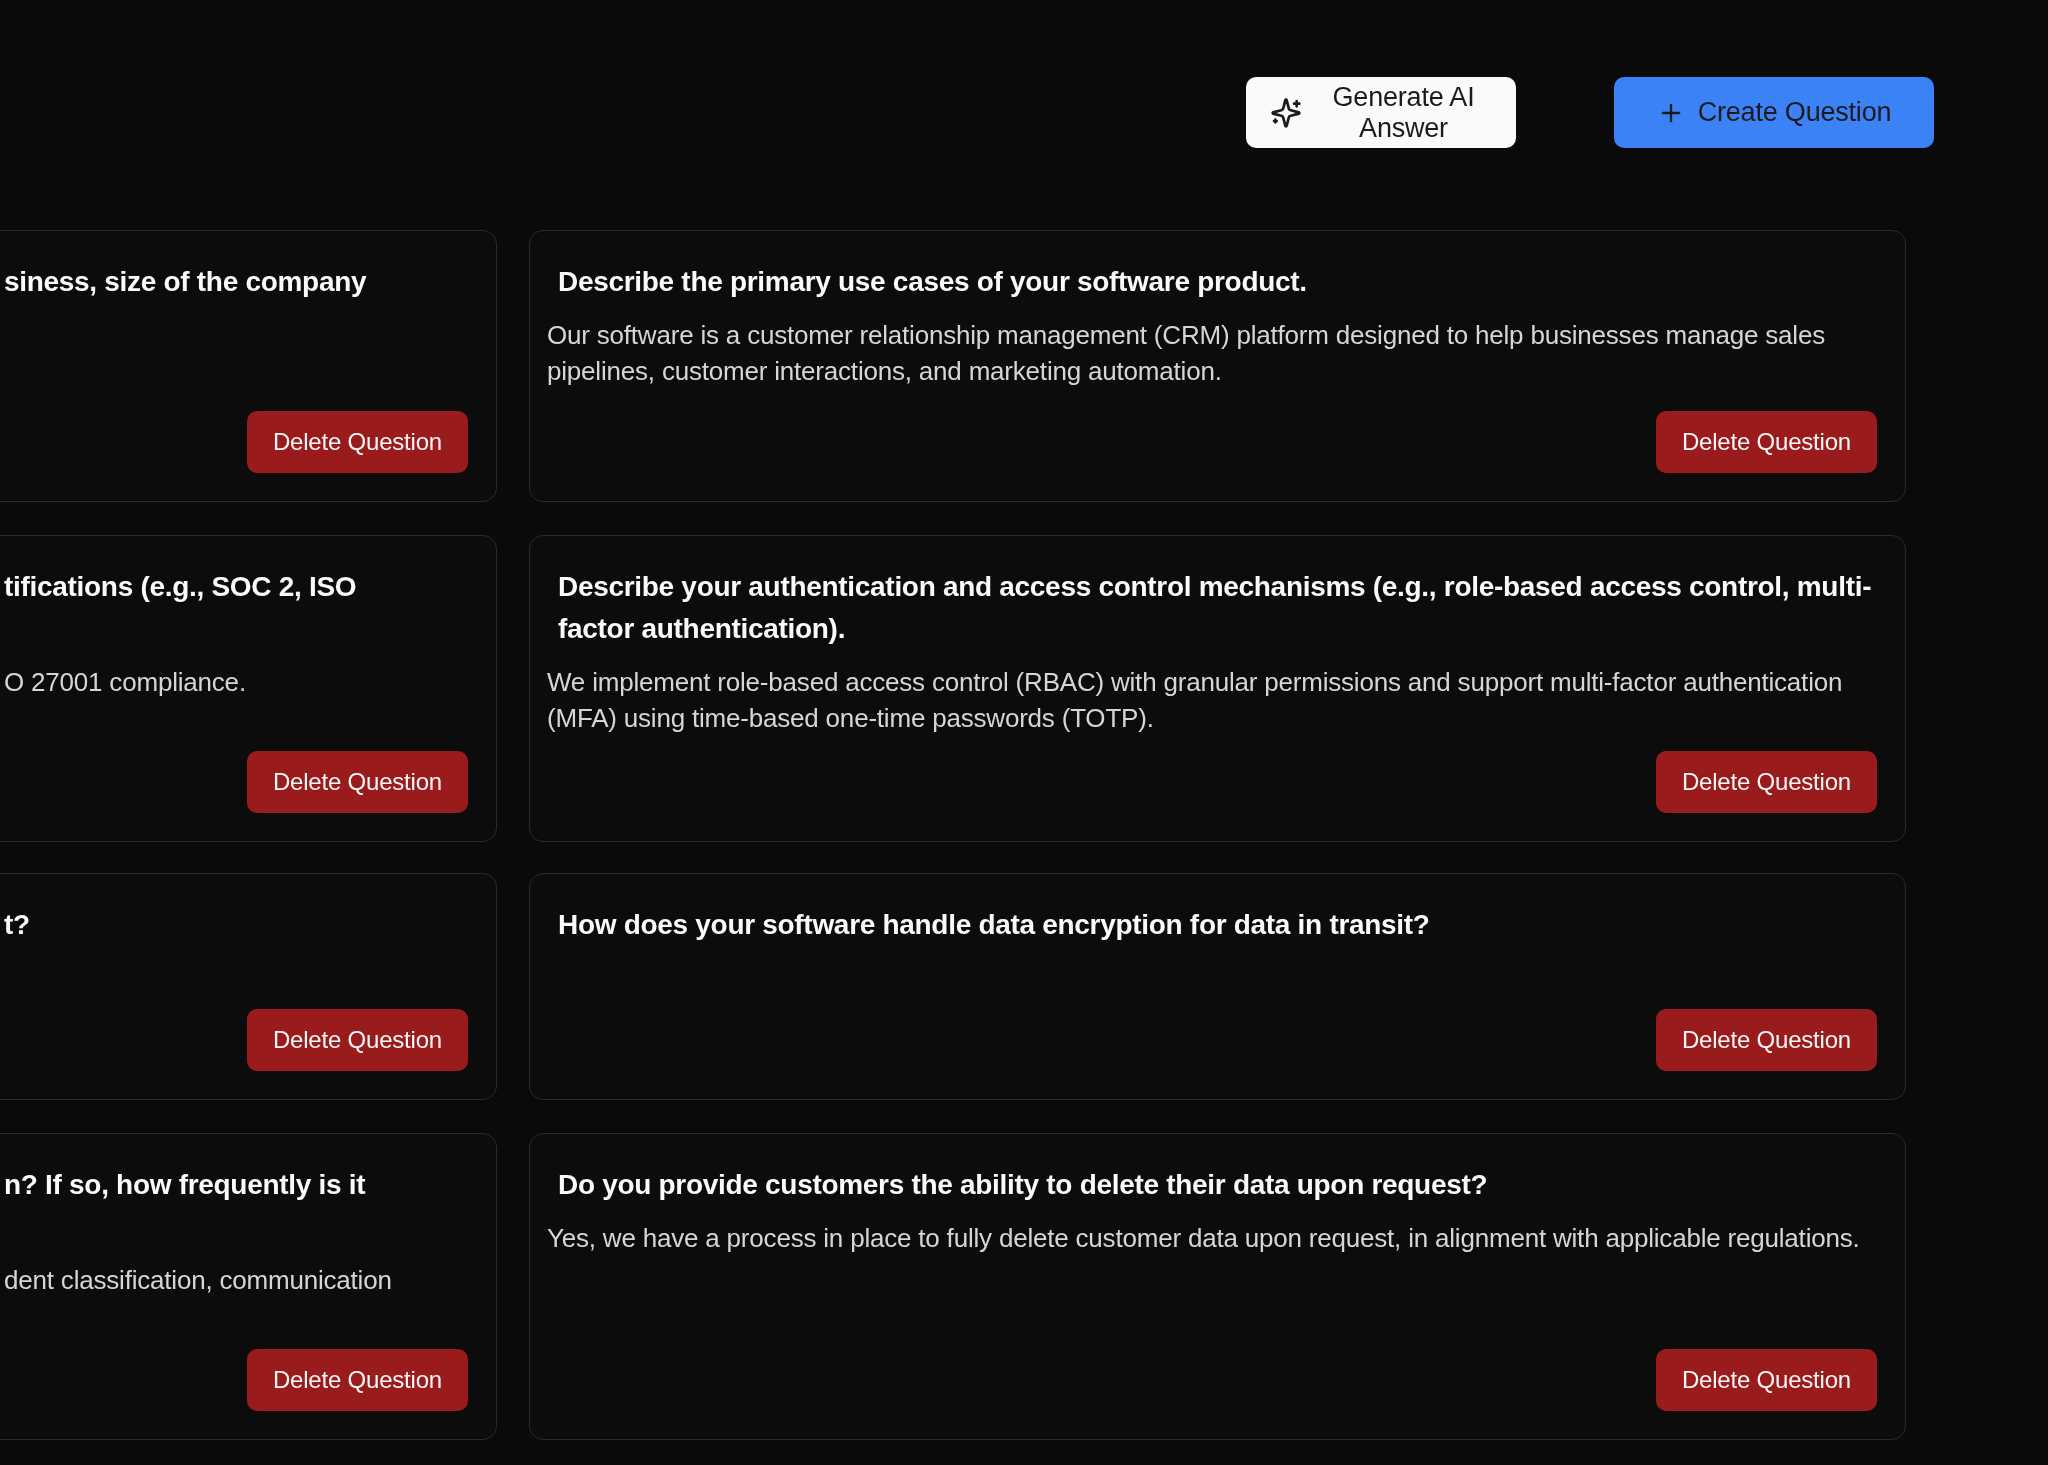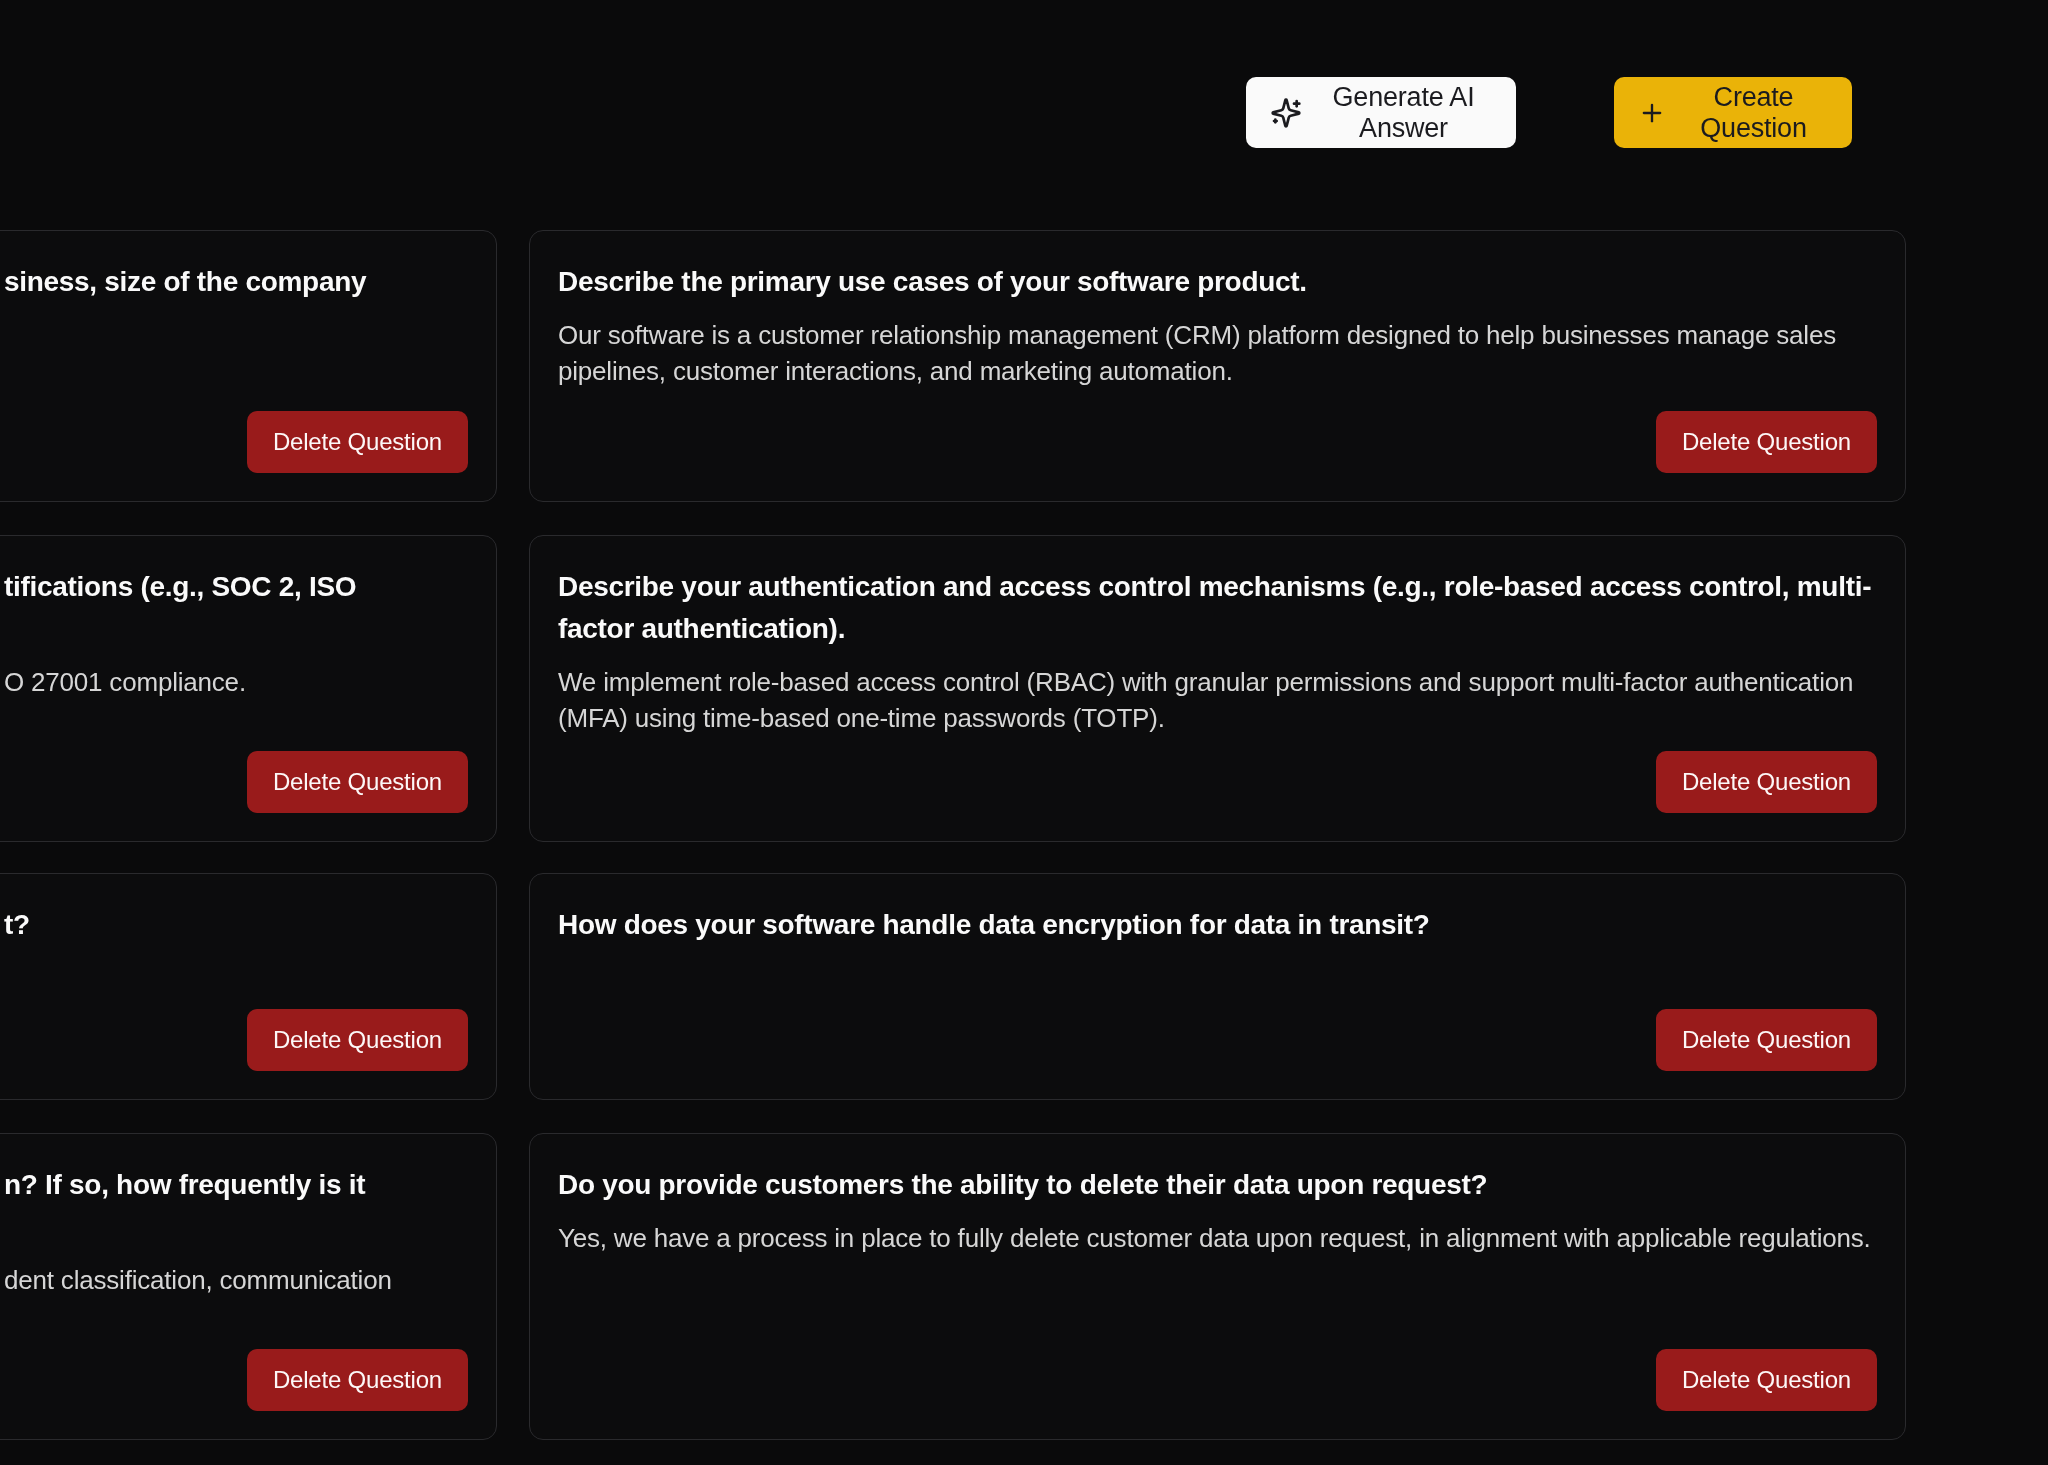--- a/index.html
+++ b/index.html
@@ -45,8 +45,8 @@
   }
   .btn-create {
     left: 1614px;
-    width: 238px;
-    background: #eab308;
+    width: 320px;
+    background: #3b82f6;
     justify-content: center;
   }
   .top-btn svg { flex: 0 0 auto; }

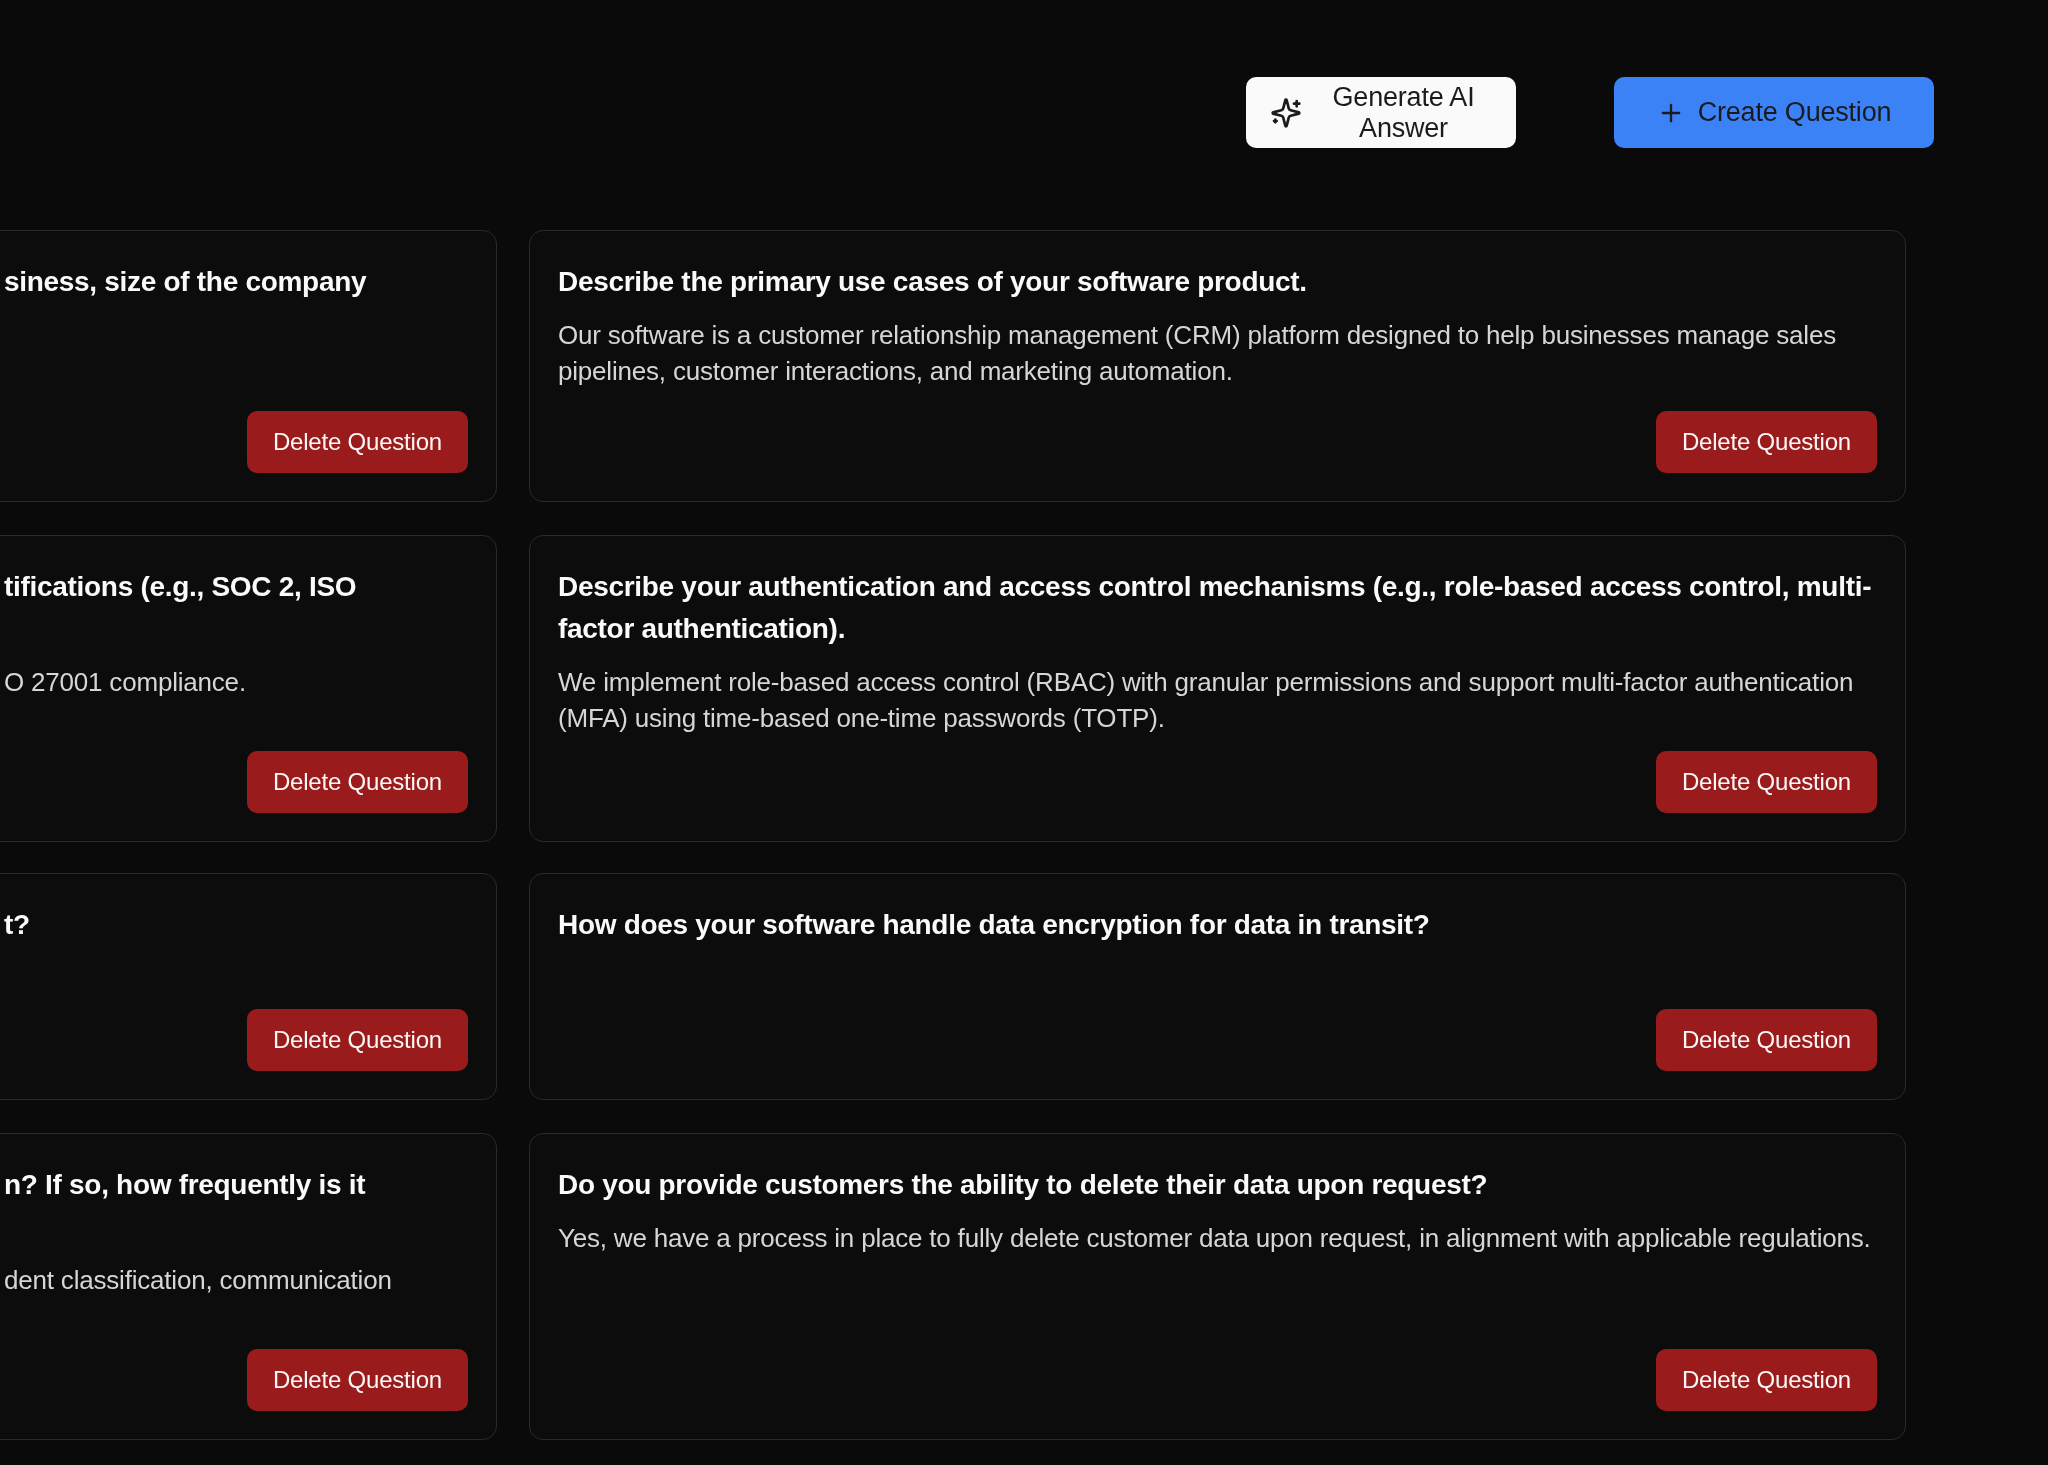--- a/index.html
+++ b/index.html
@@ -73,7 +73,7 @@
   }
   .card .a {
     position: absolute;
-    left: 28px;
+    left: 17px;
     right: 28px;
     font-size: 26px;
     line-height: 36px;

